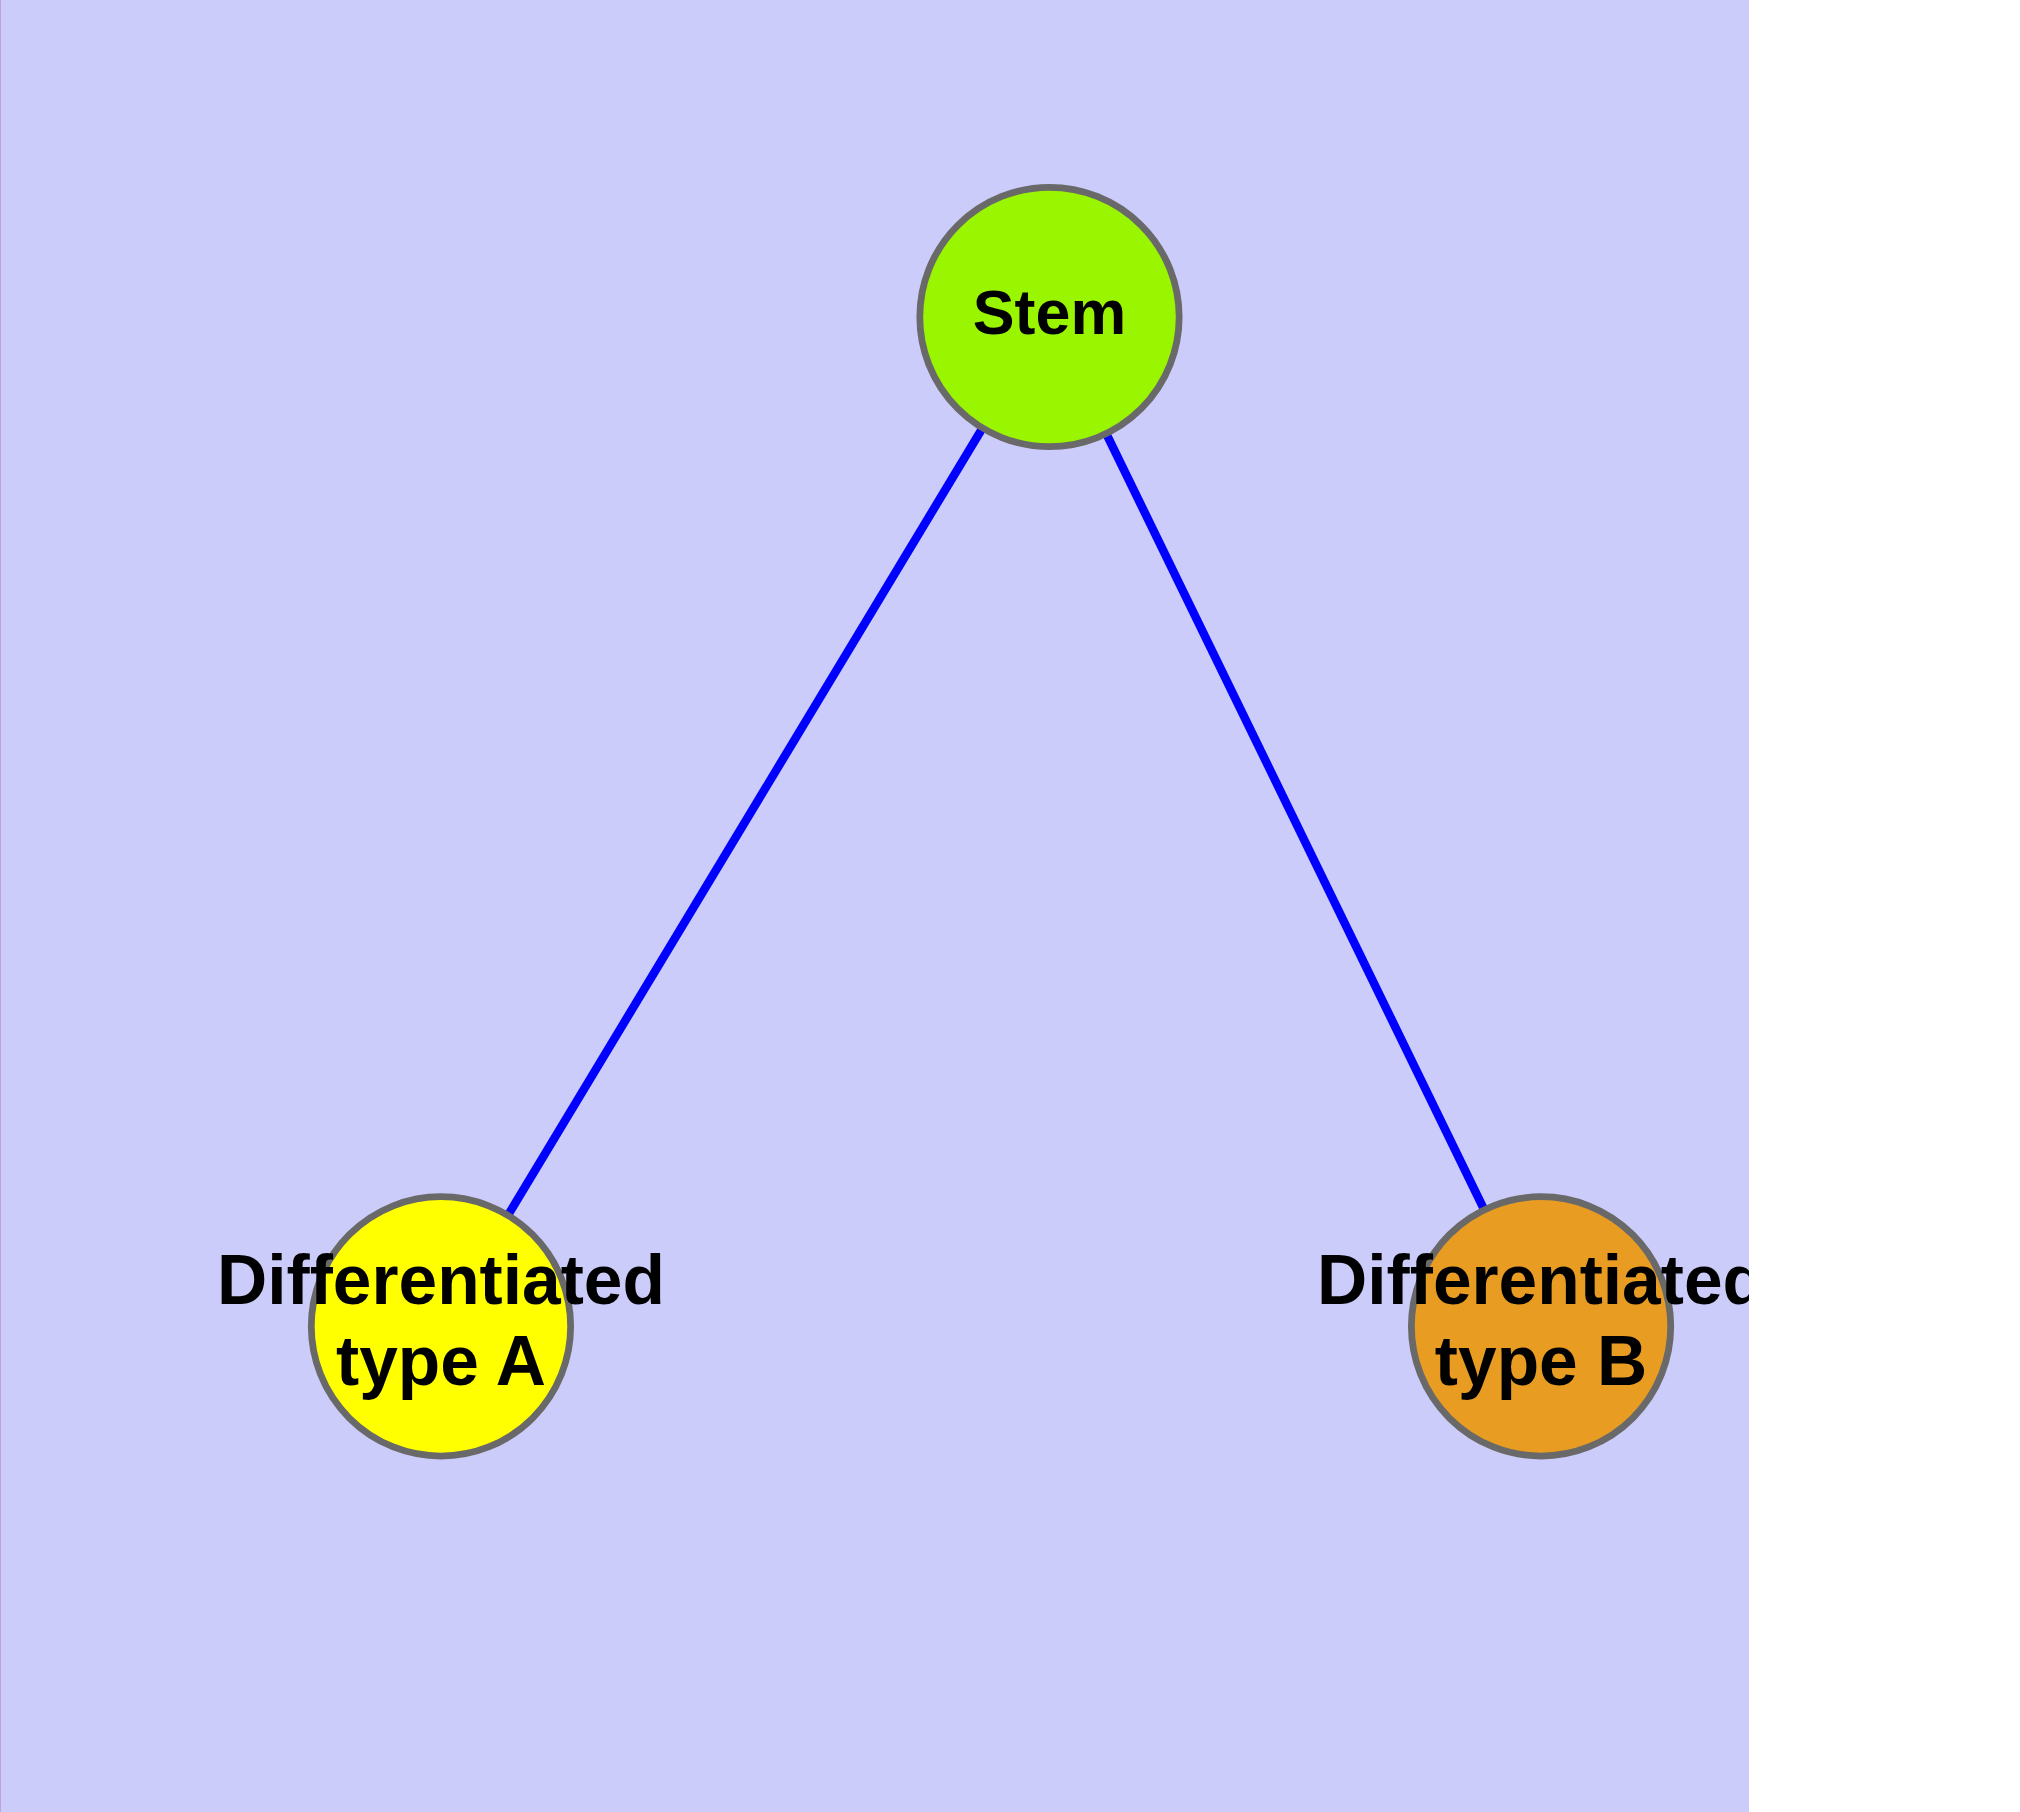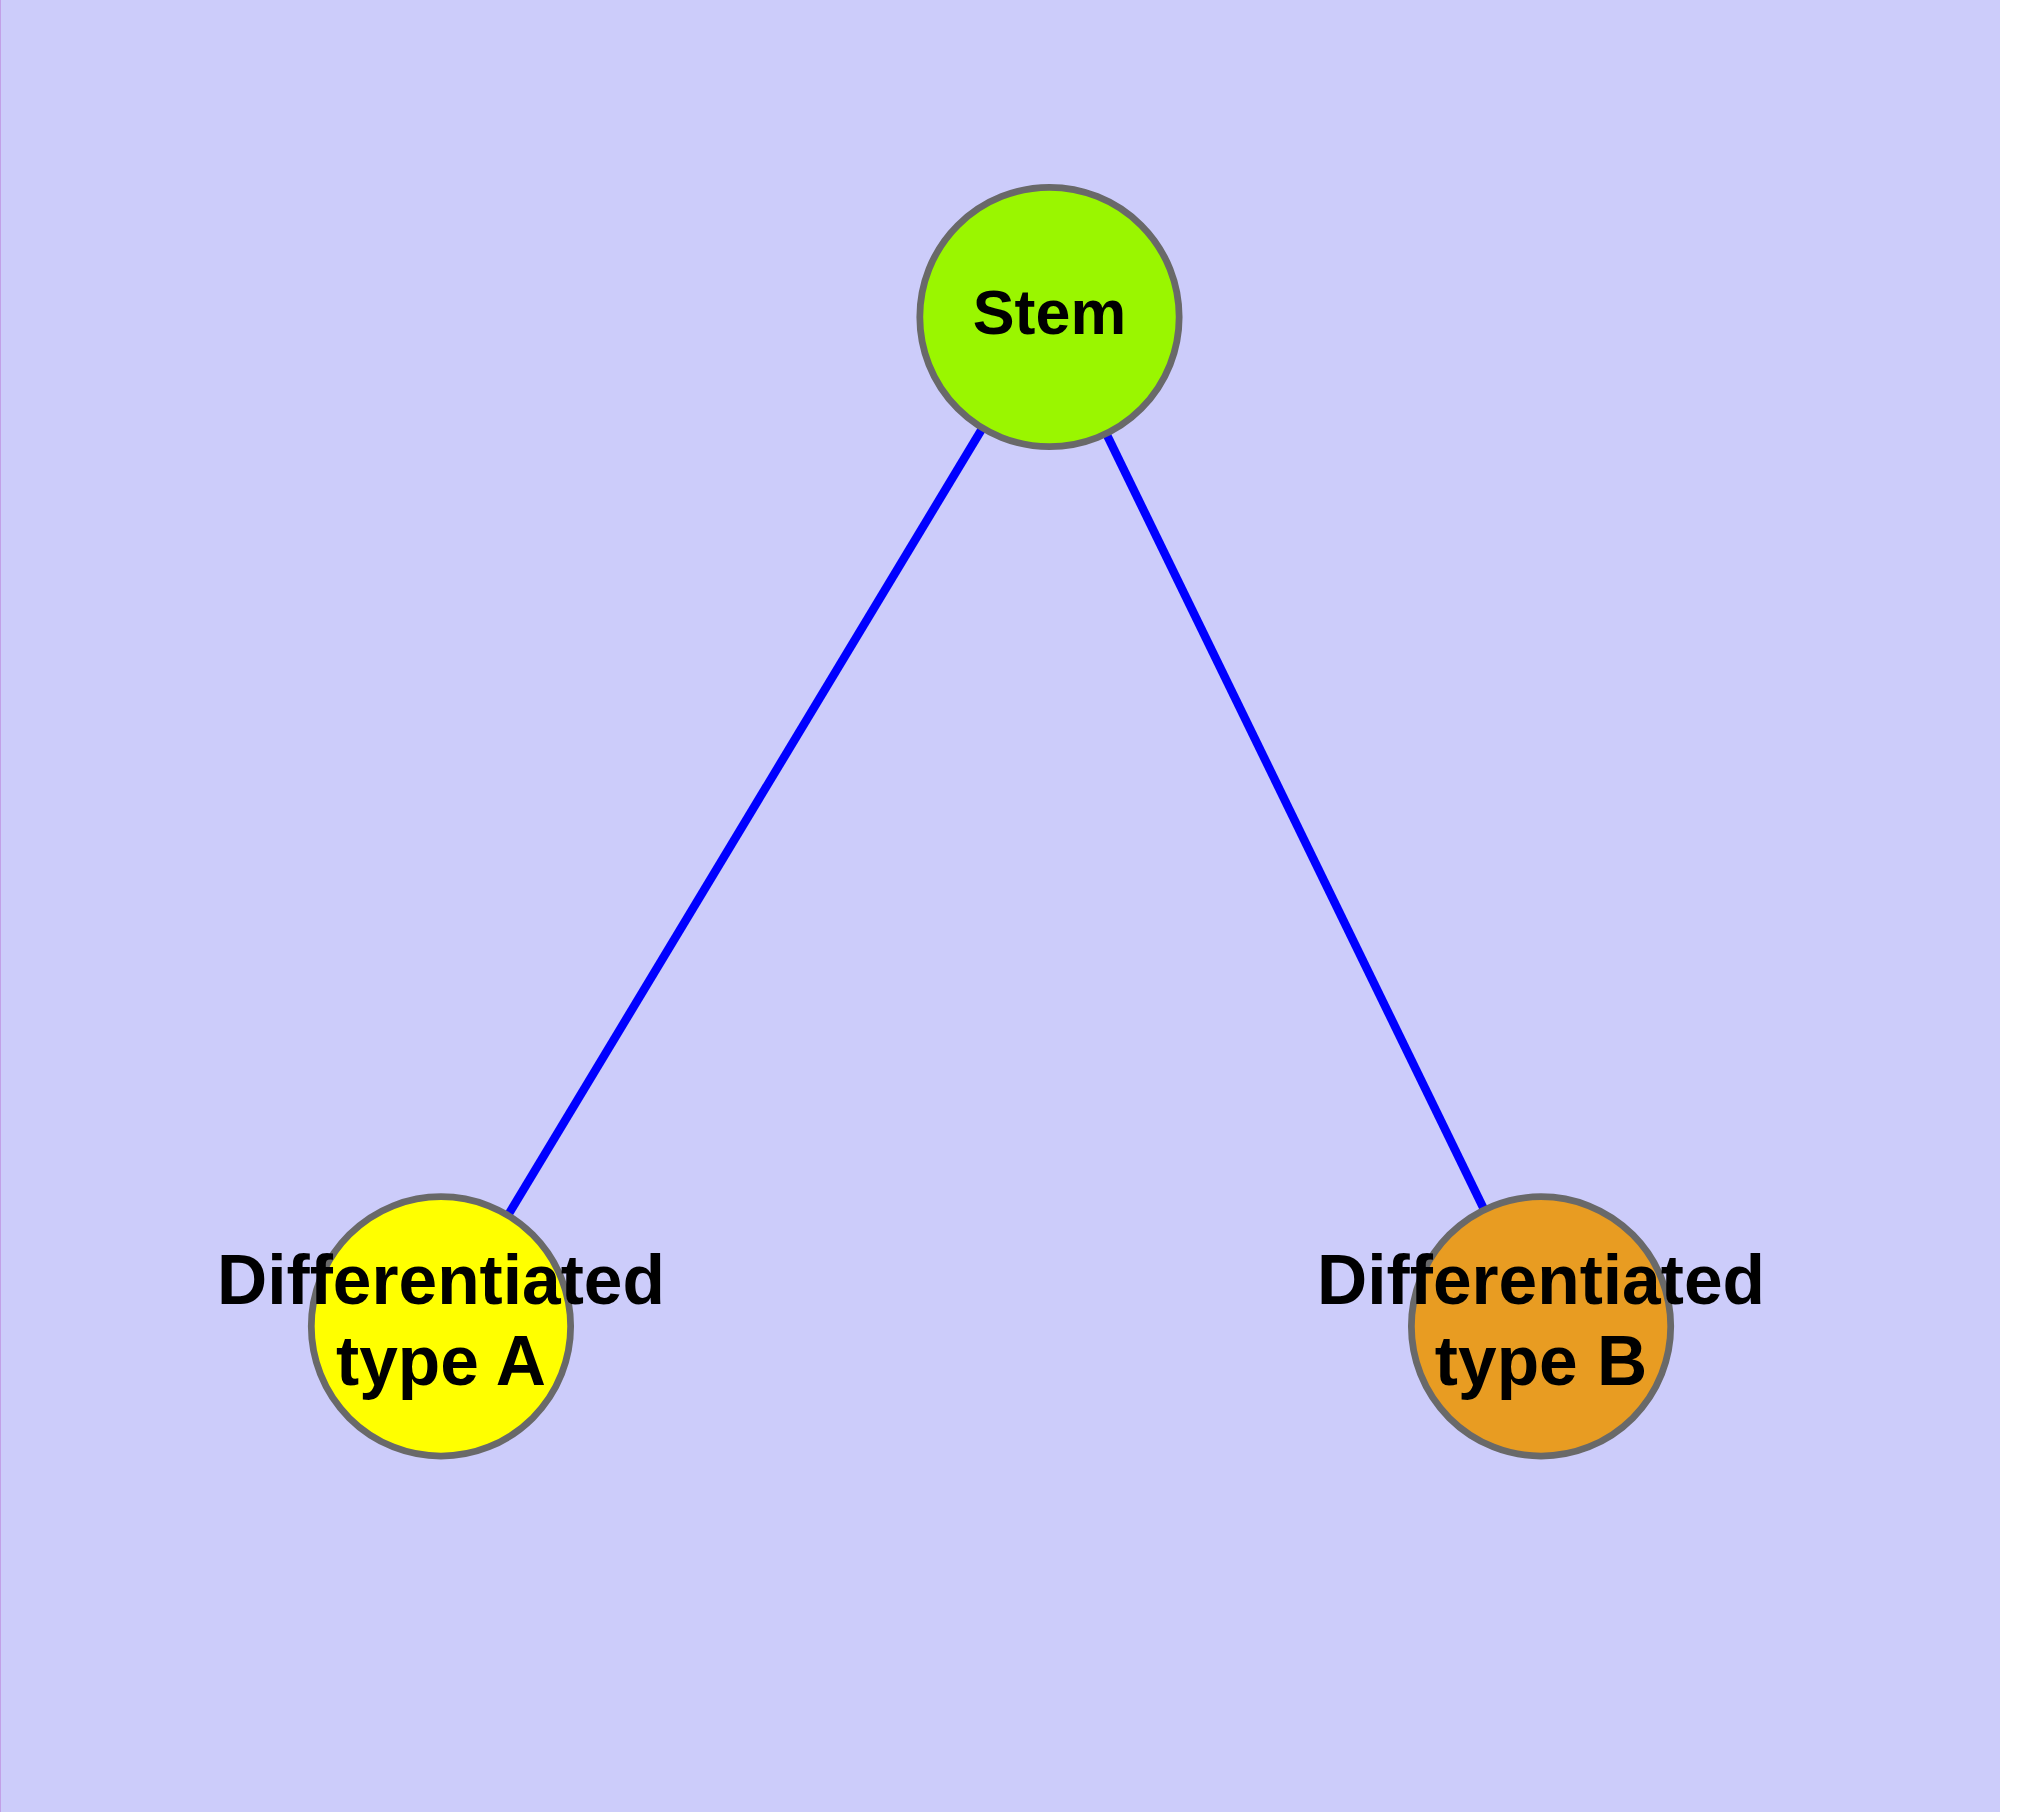--- a/index.html
+++ b/index.html
@@ -50,7 +50,7 @@
 </head>
 <body>
 
-<div id="canvas" style="width: 2000px; height: 1812px; background: #a21caf;">
+<div id="canvas" style="width: 1749px; height: 1812px; background: #a21caf;">
   <svg id="graph-svg" viewBox="0 0 2384 2138" xmlns="http://www.w3.org/2000/svg">
 
     <rect id="bg-rect" x="0" y="0" width="2384" height="2138" fill="#ccccfa"></rect>

